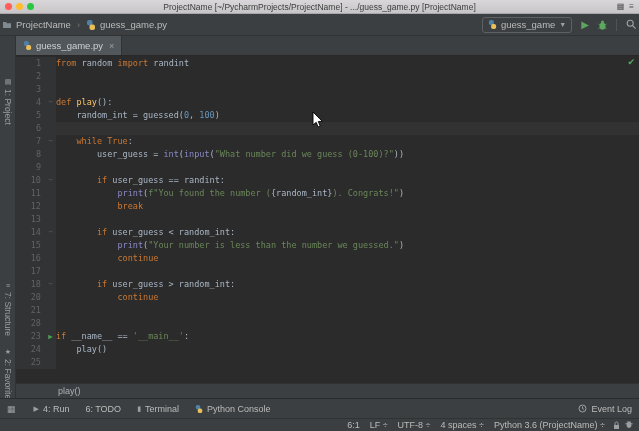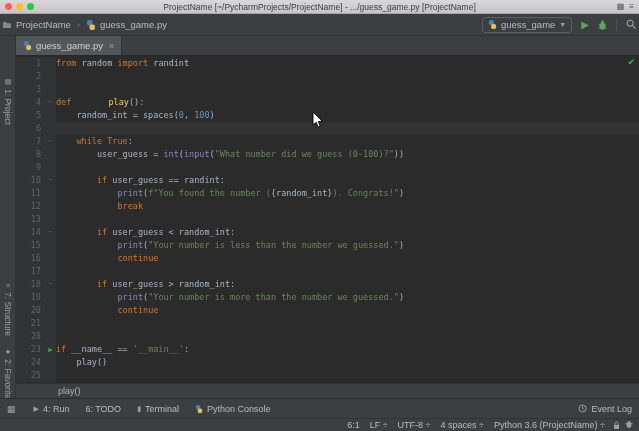--- a/index.html
+++ b/index.html
@@ -56,7 +56,7 @@
   .codewrap { flex:1; white-space:pre; color:#a9b7c6; }
   .row.active .codewrap { background:#323232; }
   .tk-k{color:#cc7832;} .tk-s{color:#6a8759;} .tk-n{color:#6897bb;}
-  .tk-f{color:#ffc66b;margin-left:32px;} .tk-b{color:#8888c6;} .tk-d{color:#a9b7c6;text-align:center;}
+  .tk-f{color:#ffc66b;} .tk-b{color:#8888c6;} .tk-d{color:#a9b7c6;text-align:center;}
   .inspect-ok { position:absolute; top:58px; right:4px; color:#53a85c; font-size:9px; line-height:9px; }
 
   

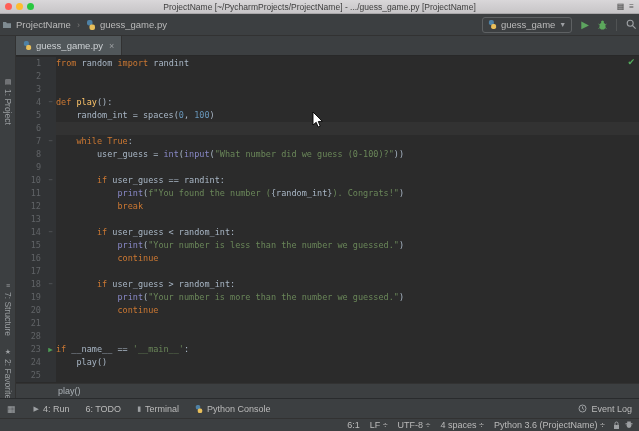--- a/index.html
+++ b/index.html
@@ -191,7 +191,7 @@
         <div class="row">
           <span class="ln">5</span>
           <span class="fold"></span>
-          <span class="codewrap"><span class="tk-d">    random_int = spaces(</span><span class="tk-n">0</span><span class="tk-d">, </span><span class="tk-n">100</span><span class="tk-d">)</span></span>
+          <span class="codewrap"><span class="tk-d">    random_int = guessed(</span><span class="tk-n">0</span><span class="tk-d">, </span><span class="tk-n">100</span><span class="tk-d">)</span></span>
         </div>
         <div class="row active">
           <span class="ln">6</span>

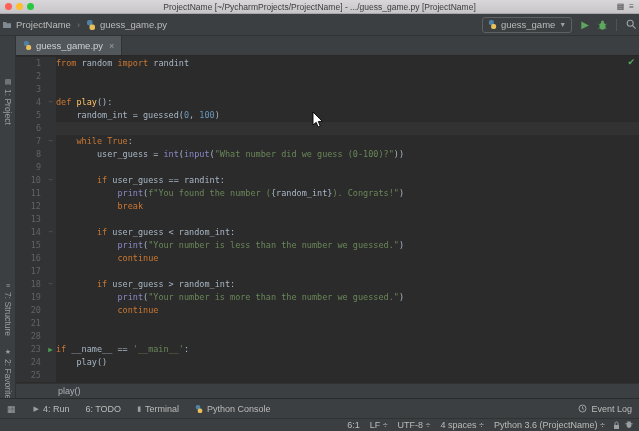--- a/index.html
+++ b/index.html
@@ -259,11 +259,6 @@
           <span class="codewrap"><span class="tk-d">        </span><span class="tk-k">if</span><span class="tk-d"> user_guess &gt; random_int:</span></span>
         </div>
         <div class="row">
-          <span class="ln">19</span>
-          <span class="fold"></span>
-          <span class="codewrap"><span class="tk-d">            </span><span class="tk-b">print</span><span class="tk-d">(</span><span class="tk-s">"Your number is more than the number we guessed."</span><span class="tk-d">)</span></span>
-        </div>
-        <div class="row">
           <span class="ln">20</span>
           <span class="fold"></span>
           <span class="codewrap"><span class="tk-d">            </span><span class="tk-k">continue</span></span>

